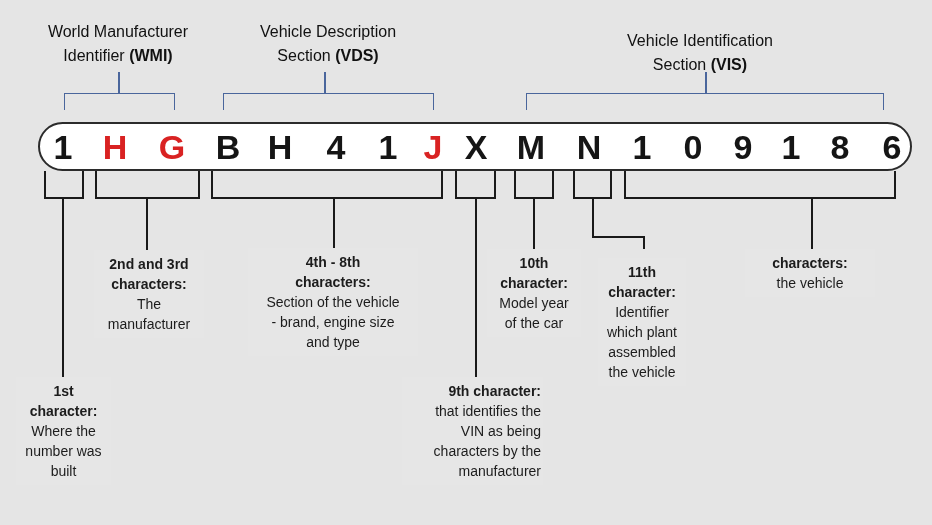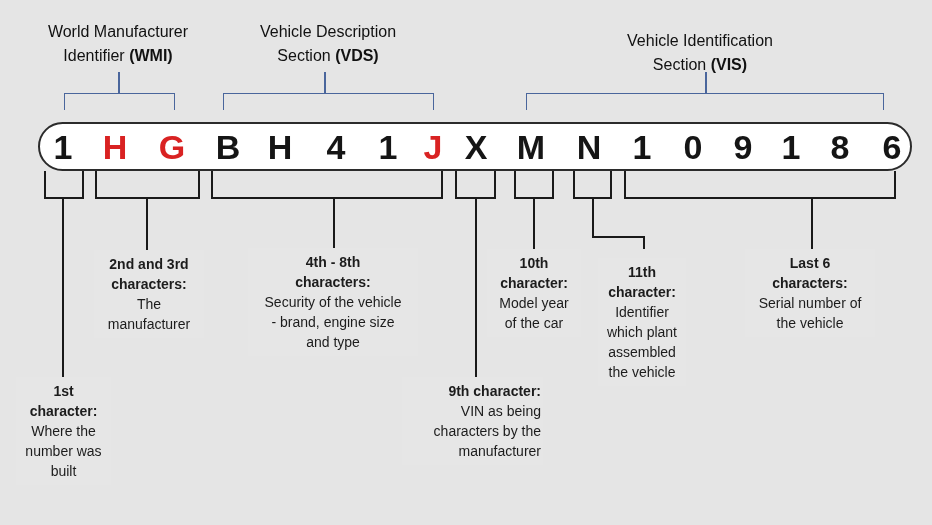--- a/index.html
+++ b/index.html
@@ -173,7 +173,6 @@
     <div class="black-bracket" style="left: 624px; top: 171px; width: 272px; height: 28px;"></div>
     <div class="vline" style="left: 811px; top: 197px; height: 52px;"></div>
     <div class="gray-box" style="left: 745px; top: 249px; width: 130px;">
-      <div class="g-head">Last 6</div>
       <div class="g-head">characters:</div>
       <div class="g-body">Serial number of</div>
       <div class="g-body">the vehicle</div>

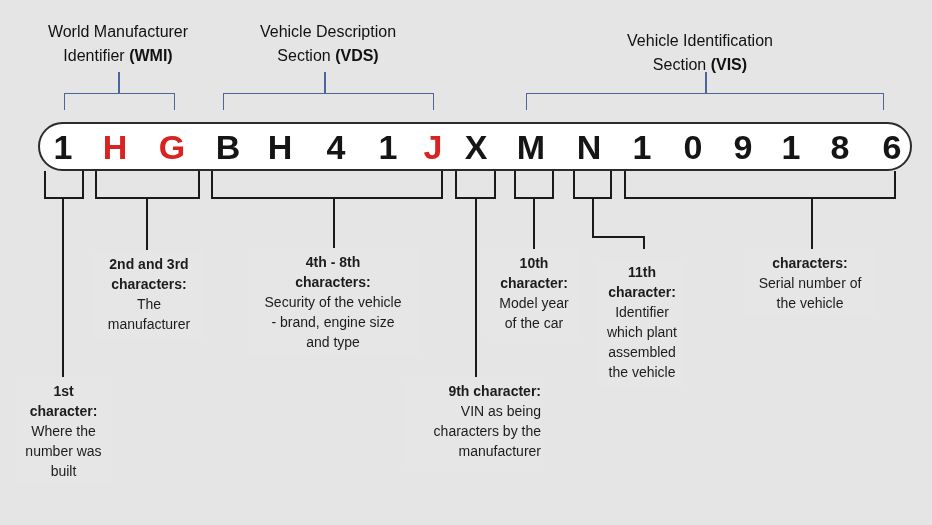--- a/index.html
+++ b/index.html
@@ -174,7 +174,6 @@
     <div class="vline" style="left: 811px; top: 197px; height: 52px;"></div>
     <div class="gray-box" style="left: 745px; top: 249px; width: 130px;">
       <div class="g-head">characters:</div>
-      <div class="g-body">Serial number of</div>
       <div class="g-body">the vehicle</div>
     </div>
   </div>

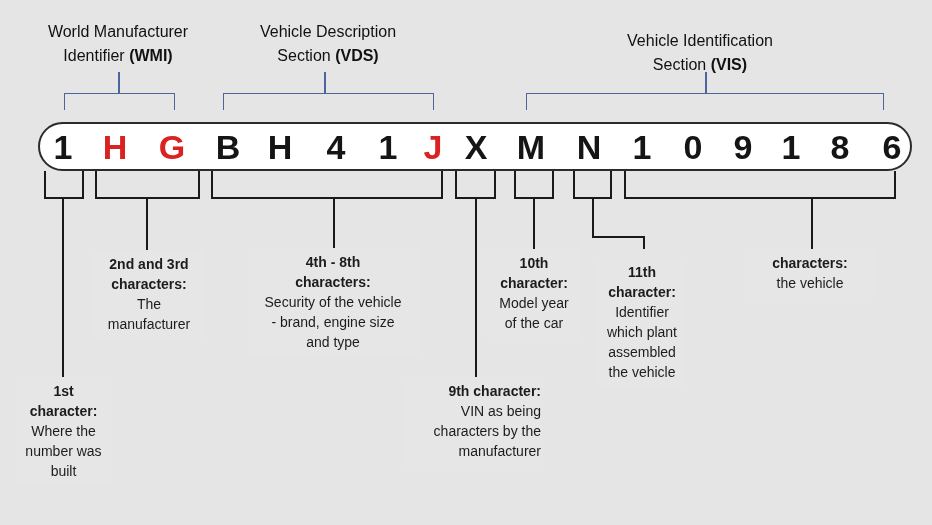--- a/index.html
+++ b/index.html
@@ -138,7 +138,7 @@
     <div class="gray-box" style="left: 248px; top: 248px; width: 170px;">
       <div class="g-head">4th - 8th</div>
       <div class="g-head">characters:</div>
-      <div class="g-body">Security of the vehicle</div>
+      <div class="g-body">Section of the vehicle</div>
       <div class="g-body">- brand, engine size</div>
       <div class="g-body">and type</div>
     </div>

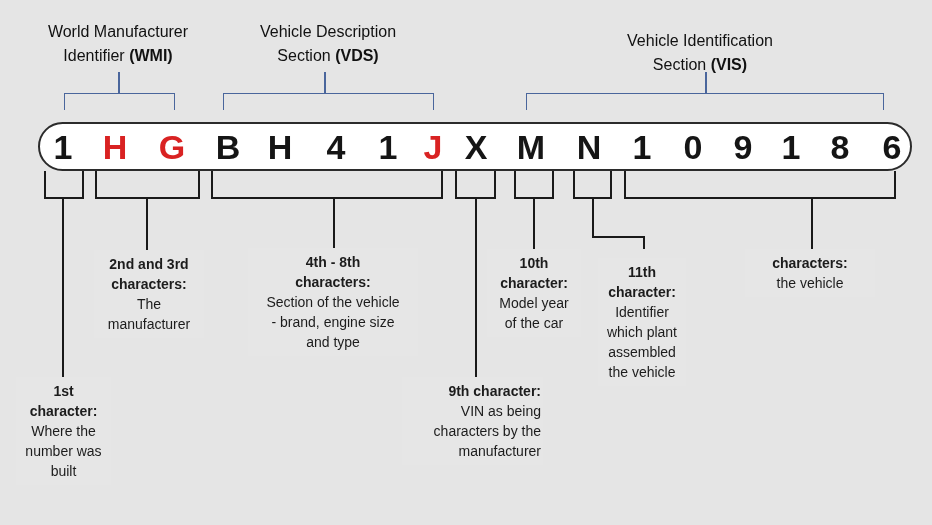--- a/index.html
+++ b/index.html
@@ -146,6 +146,7 @@
     <div class="vline" style="left: 475px; top: 197px; height: 180px;"></div>
     <div class="gray-box" style="left: 402px; top: 377px; width: 141px; text-align: right;">
       <div class="g-head">9th character:</div>
+      <div class="g-body">that identifies the</div>
       <div class="g-body">VIN as being</div>
       <div class="g-body">characters by the</div>
       <div class="g-body">manufacturer</div>

